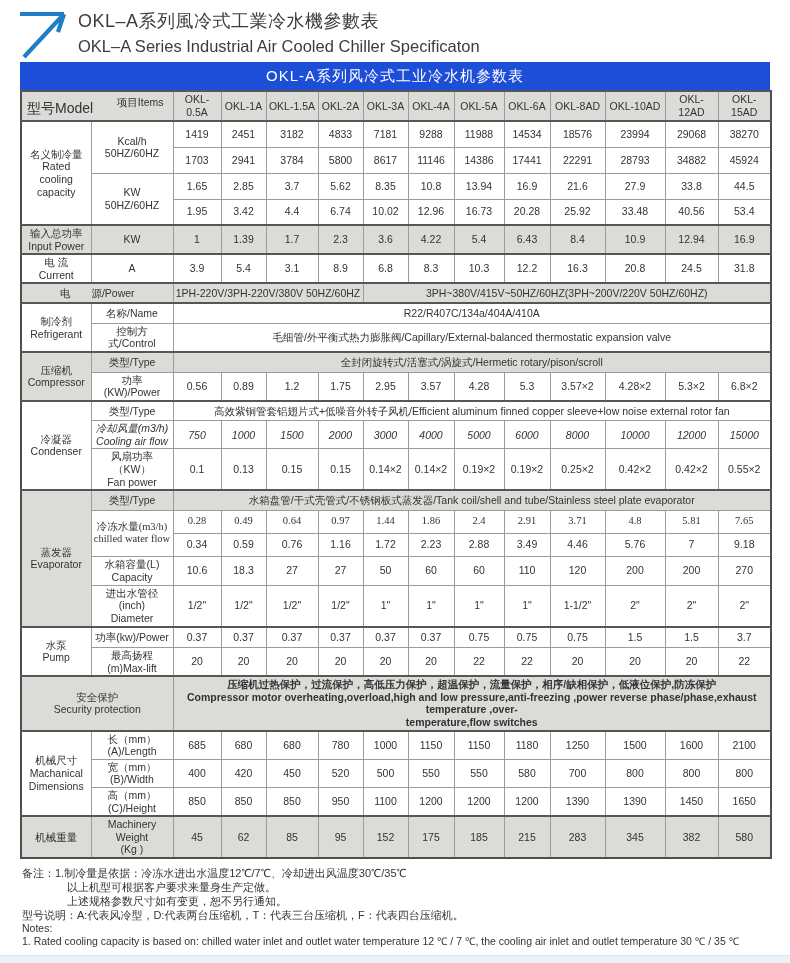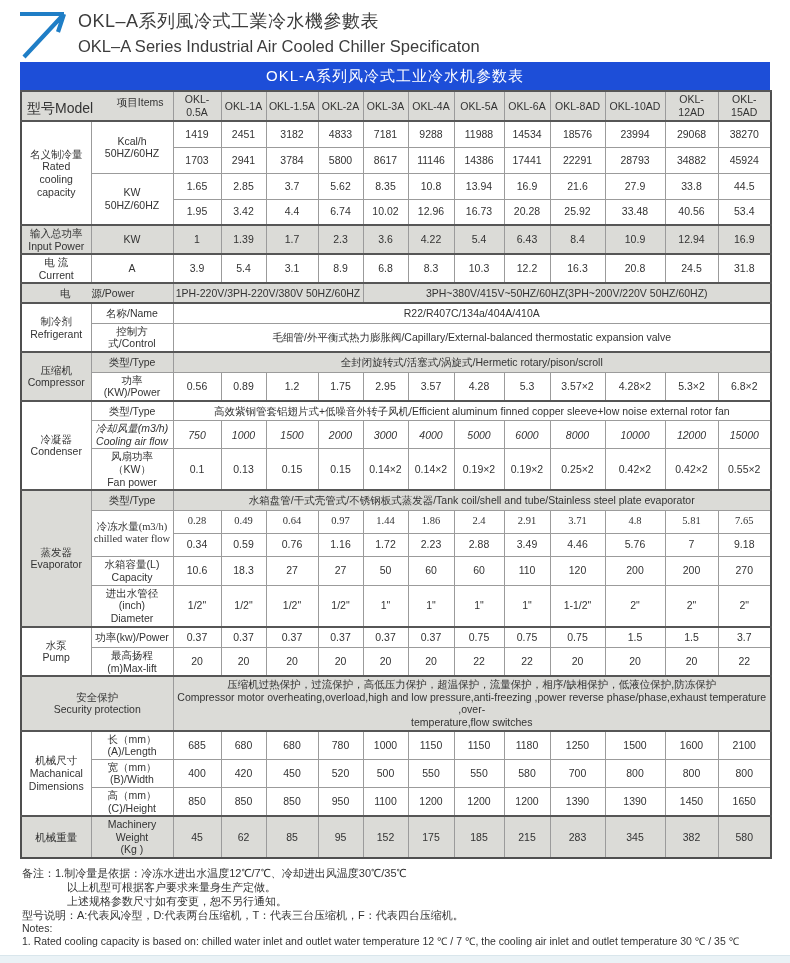--- a/index.html
+++ b/index.html
@@ -28,7 +28,7 @@
   tr.sec > td { border-top:2px solid #565656; }
   td.lbl { font-size:10.5px; line-height:1.3; }
   td.m   { font-size:10px; }
-  td.left { text-align:left; padding:2px 7px; line-height:1.5; }
+  td.left { text-align:left; padding:2px 7px; line-height:1.5;font-weight:bold; }
   td.diag { position:relative; padding:0;
             background-image:linear-gradient(to bottom right,
               transparent calc(50% - 0.7px), #9b9b9b calc(50% - 0.7px),

